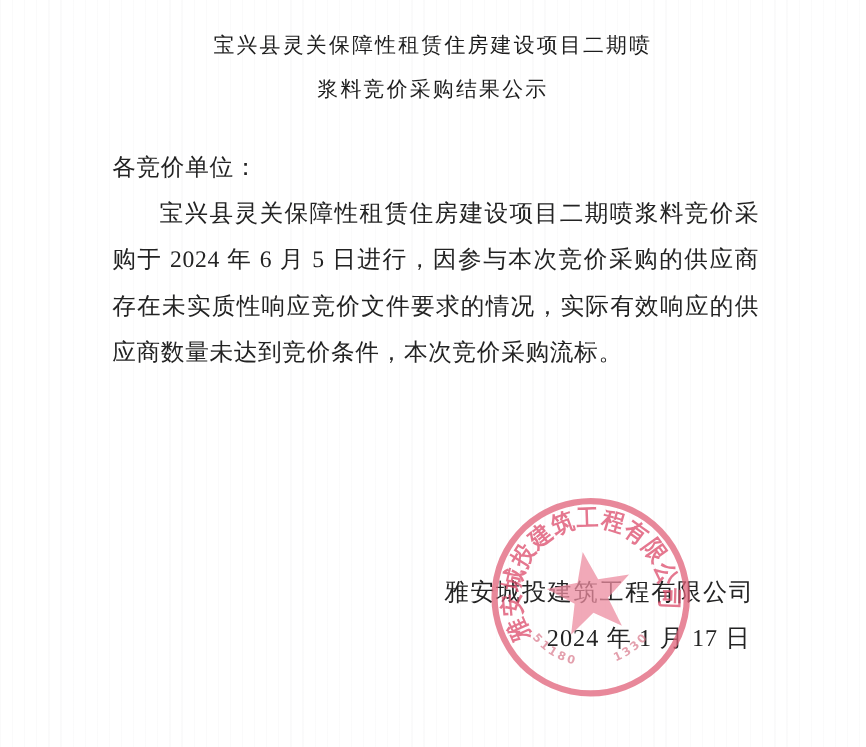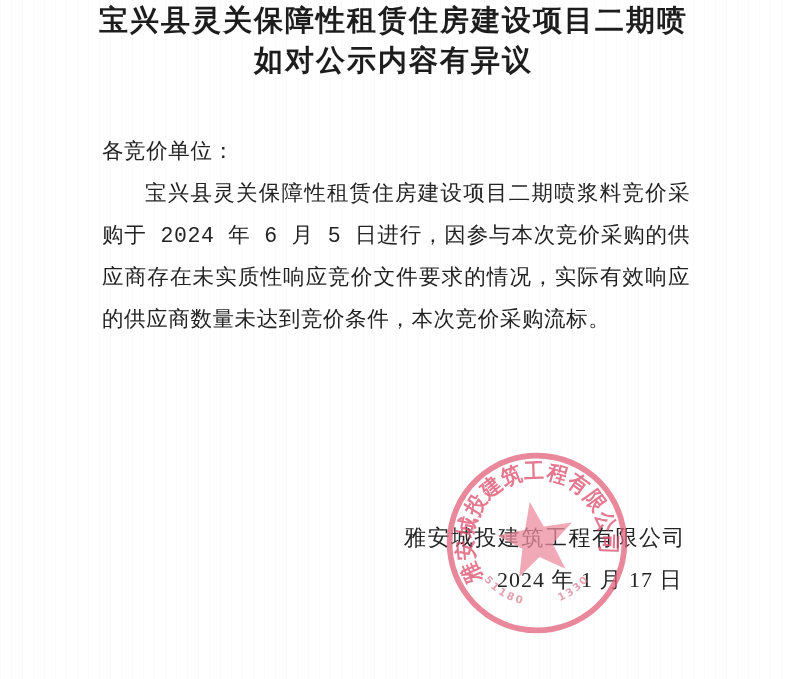--- a/index.html
+++ b/index.html
@@ -21,9 +21,10 @@
     color: #232323;
   }
   .title {
+    padding-top: 22px;
     text-align: center;
-    font-size: 29px;
-    font-weight: 700;
+    font-size: 19px;
+    font-weight: 400;
     line-height: 40px;
     letter-spacing: 2px;
     color: #1d1d1d;

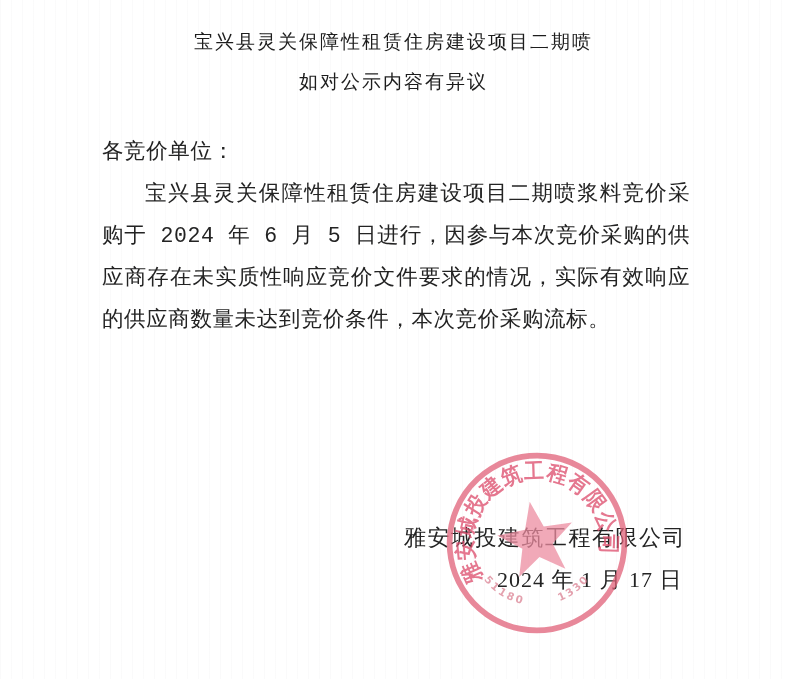--- a/index.html
+++ b/index.html
@@ -91,7 +91,7 @@
 
   <div class="title">
     <div>宝兴县灵关保障性租赁住房建设项目二期喷</div>
-    <div>如对公示内容有异议</div>
+    <div>浆料竞价采购结果公示</div>
   </div>
 
   <div class="content">

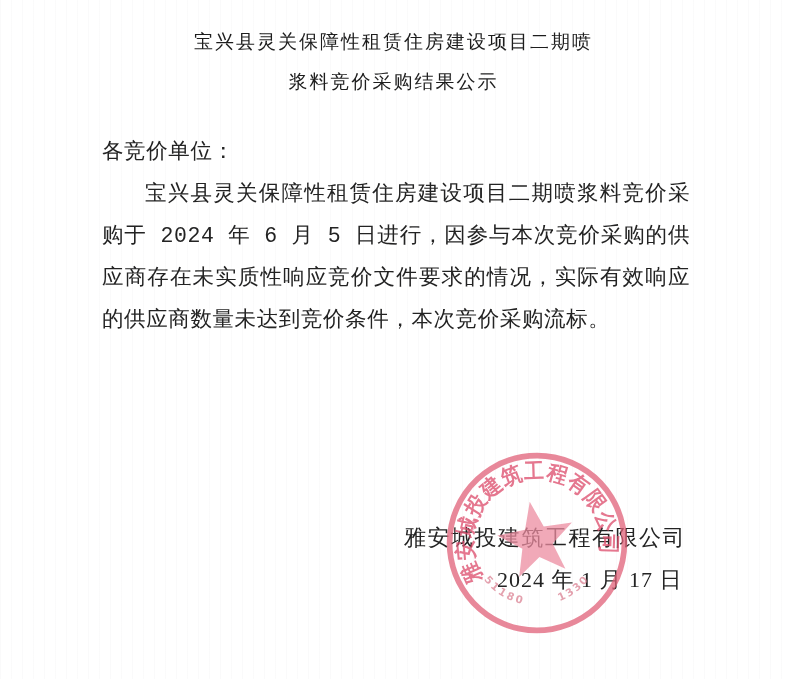--- a/index.html
+++ b/index.html
@@ -38,7 +38,6 @@
     line-height: 42px;
     letter-spacing: 0.6px;
     text-align: justify;
-    font-family: Liberation Mono, monospace;
   }
   .salutation { margin: 0; }
   .para {

